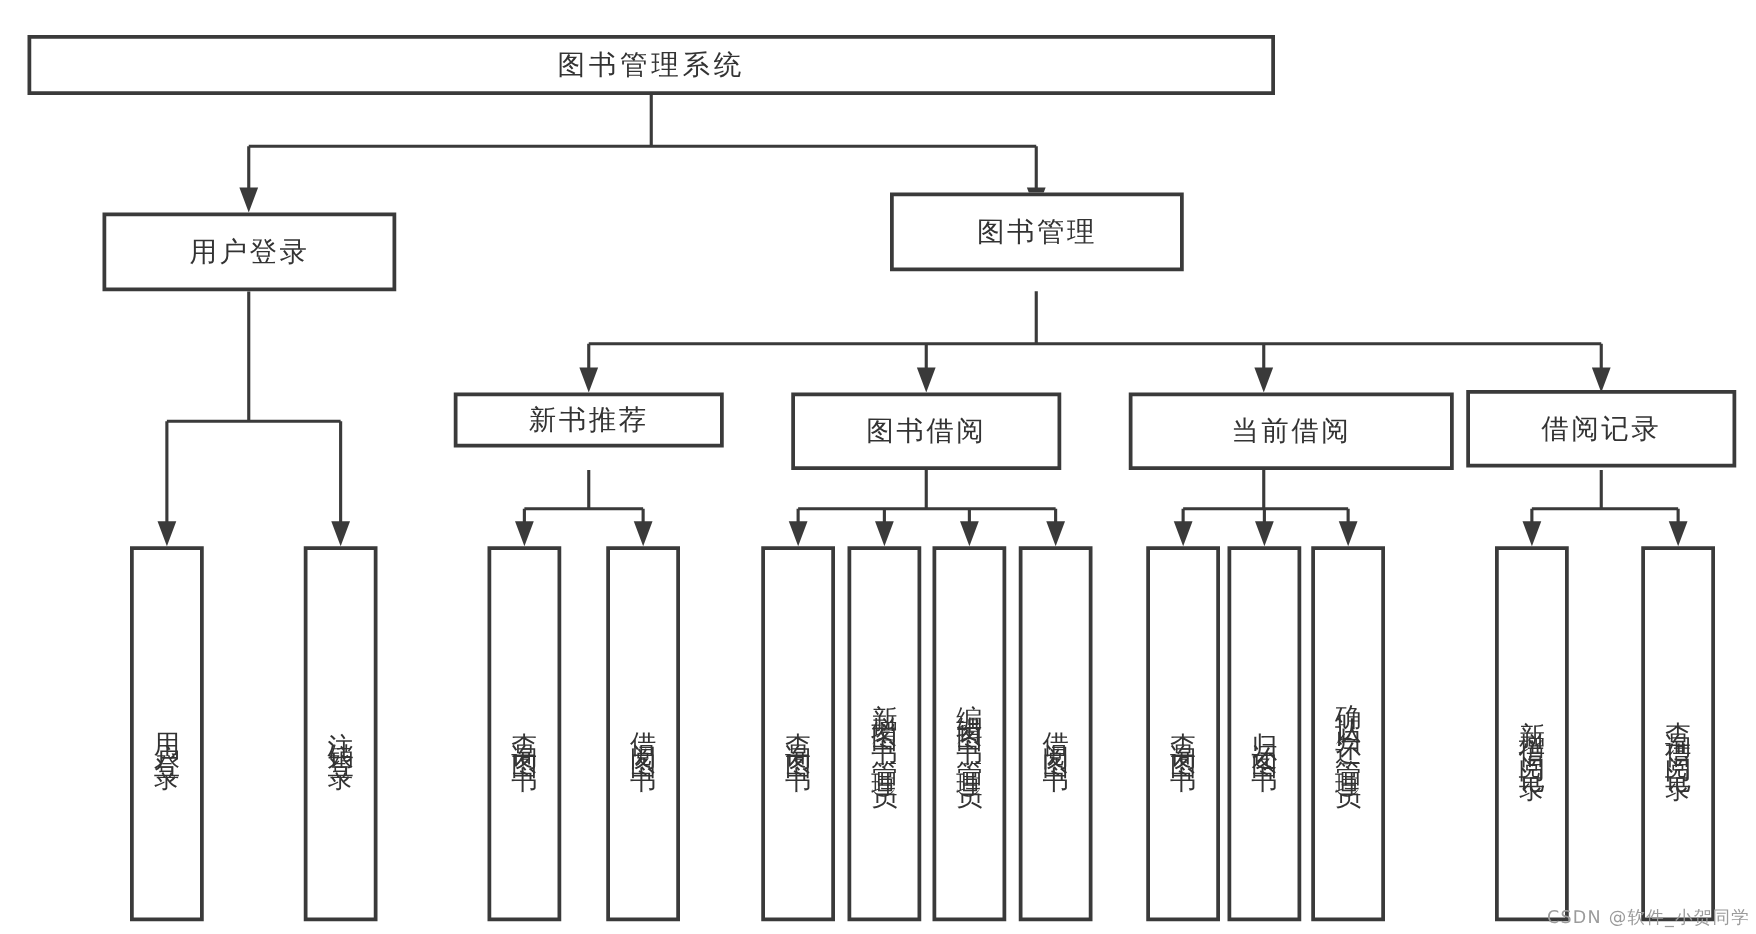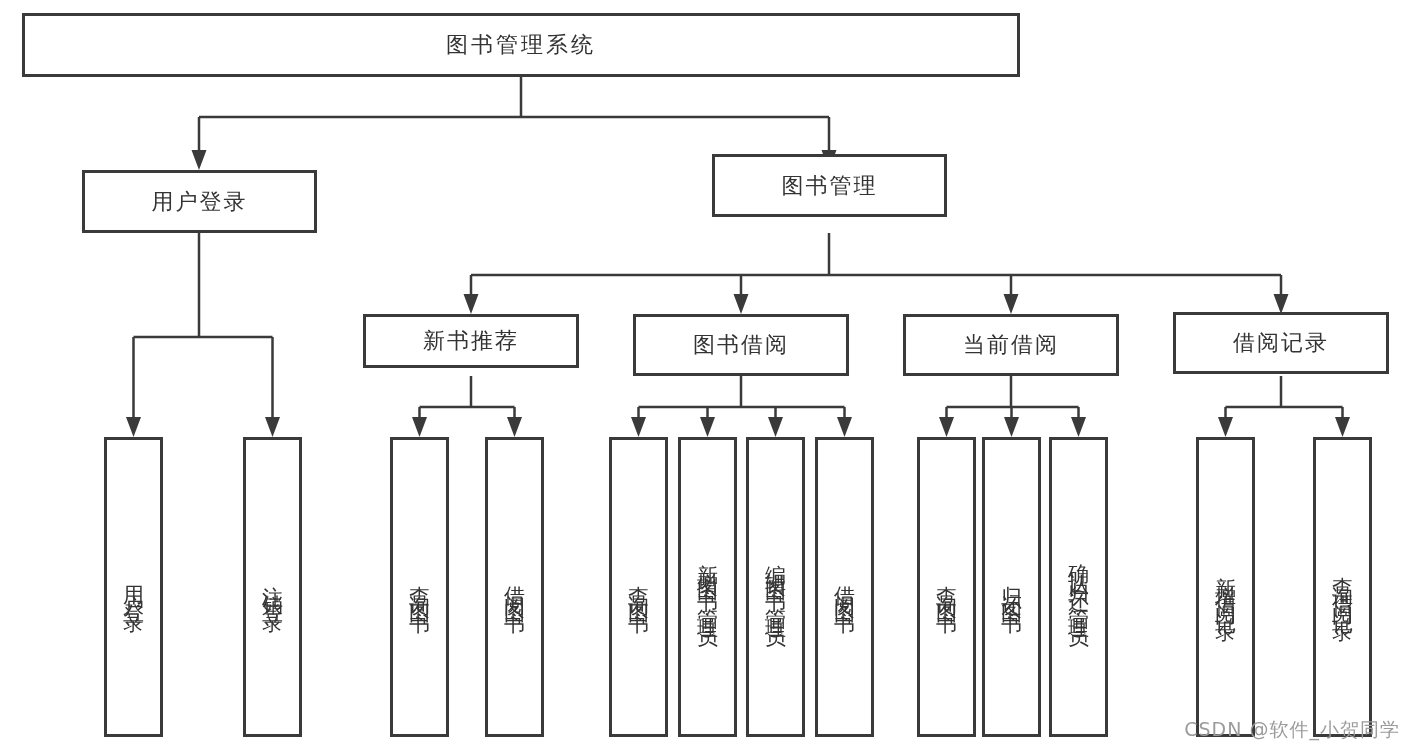--- a/index.html
+++ b/index.html
@@ -82,7 +82,7 @@
     </g>
   </svg>
 
-  <div class="node root" style="left:22px;top:13px;width:998px;height:64px;">
+  <div class="node root" style="left:22px;top:28px;width:998px;height:48px;">
     <span>图书管理系统</span>
   </div>
 

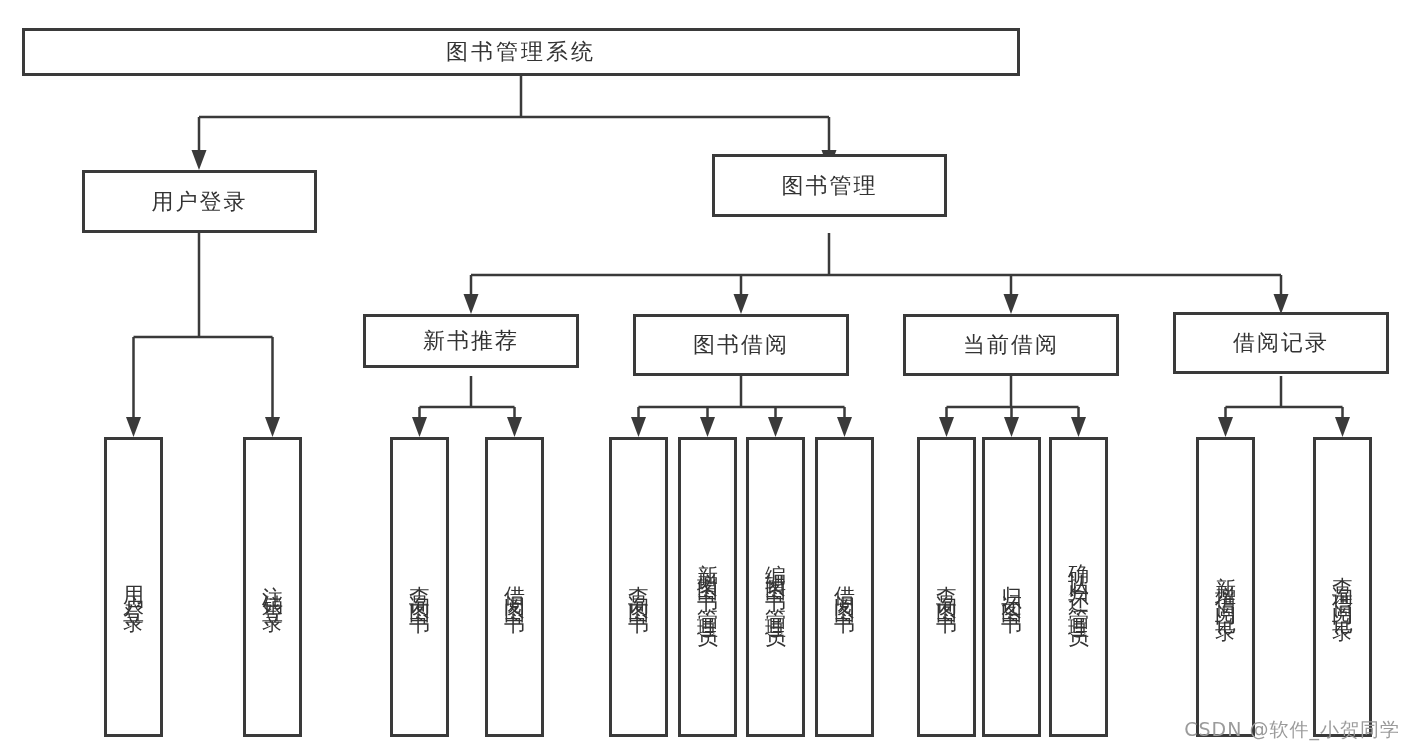--- a/index.html
+++ b/index.html
@@ -93,7 +93,7 @@
     <span>图书管理</span>
   </div>
 
-  <div class="node hbox" style="left:363px;top:314px;width:216px;height:54px;">
+  <div class="node hbox" style="left:363px;top:314px;width:216px;height:44px;">
     <span>新书推荐</span>
   </div>
   <div class="node hbox" style="left:633px;top:314px;width:216px;height:62px;">

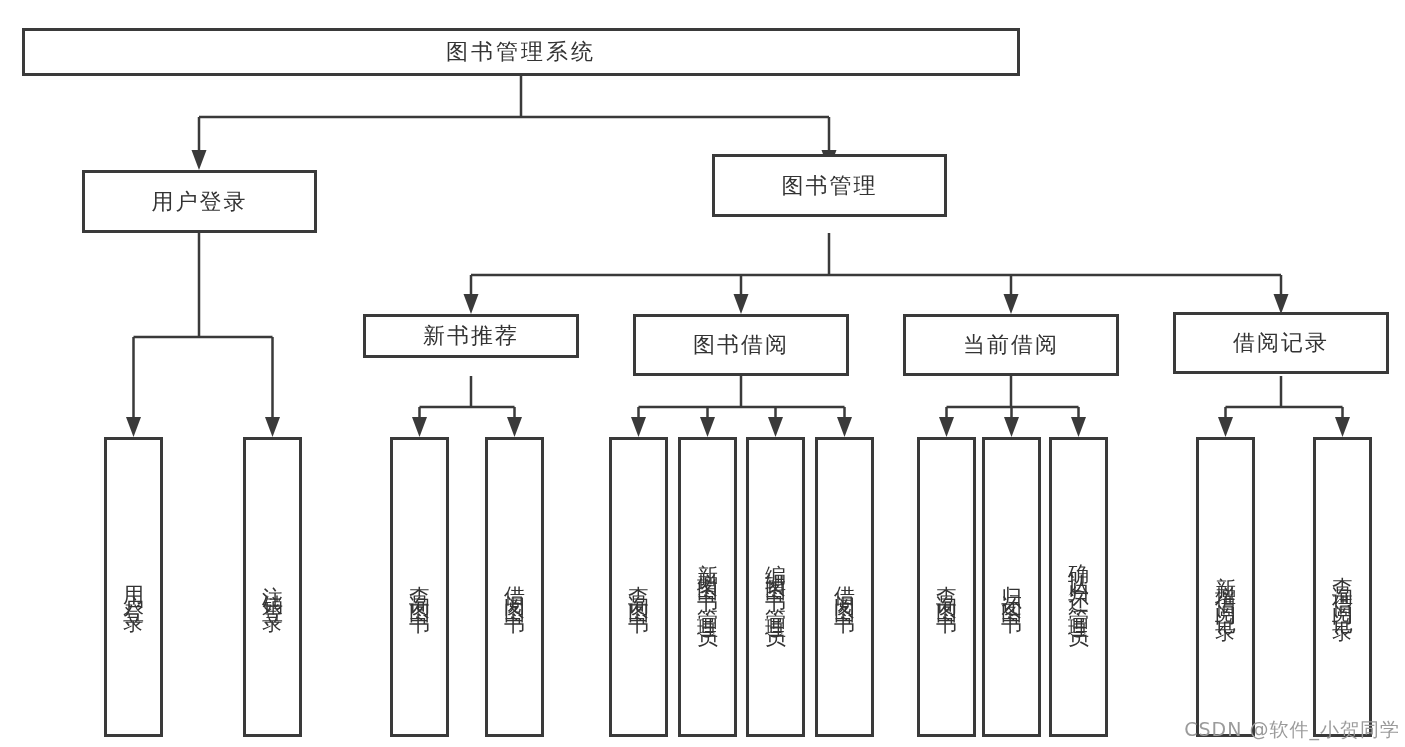--- a/index.html
+++ b/index.html
@@ -99,7 +99,7 @@
   <div class="node hbox" style="left:633px;top:314px;width:216px;height:62px;">
     <span>图书借阅</span>
   </div>
-  <div class="node hbox" style="left:903px;top:314px;width:216px;height:62px;">
+  <div class="node hbox" style="left:903px;top:314px;width:260px;height:62px;">
     <span>当前借阅</span>
   </div>
   <div class="node hbox" style="left:1173px;top:312px;width:216px;height:62px;">

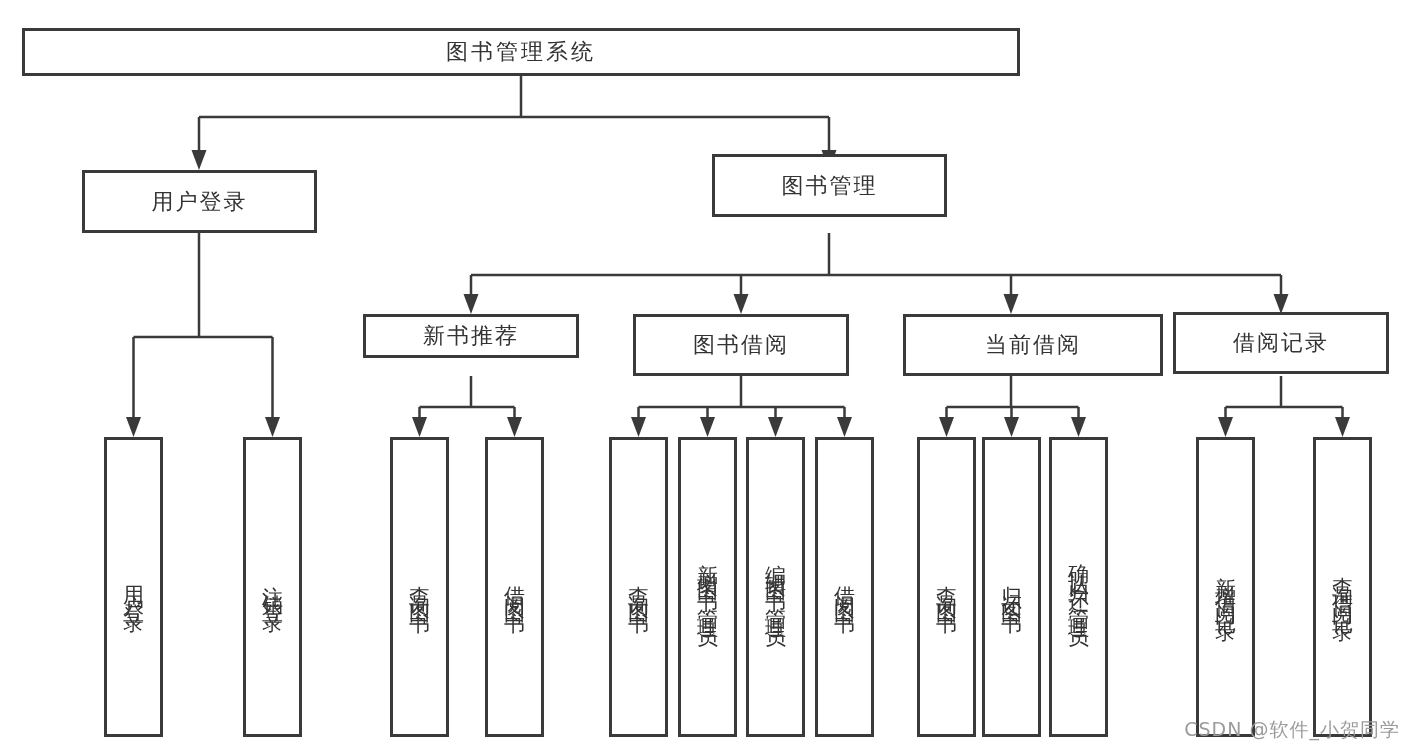--- a/index.html
+++ b/index.html
@@ -39,7 +39,7 @@
   .watermark{
     position:absolute;z-index:3;
     right:5px;bottom:4px;
-    font-size:19px;
+    font-size:14px;
     color:var(--wm);
     letter-spacing:1px;
   }

